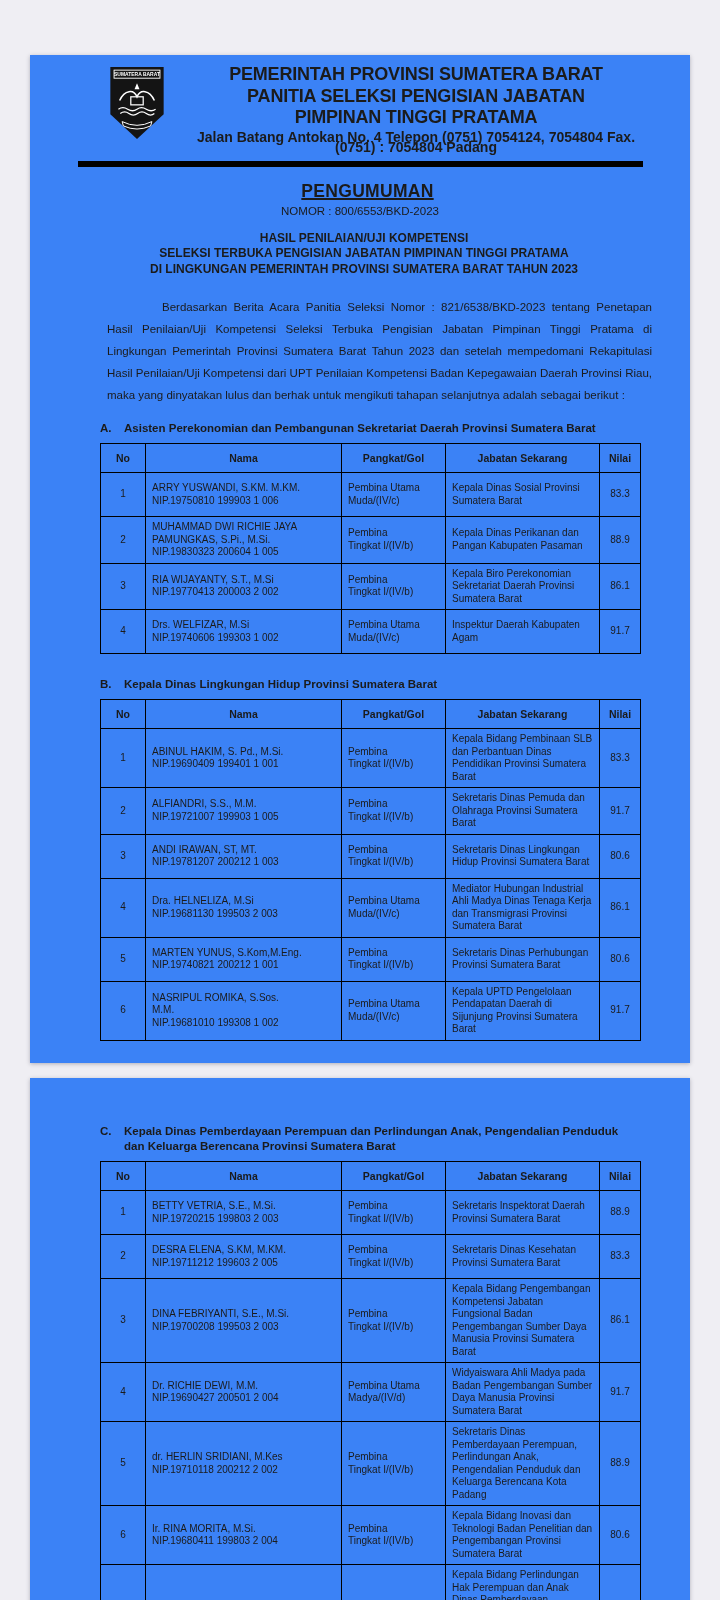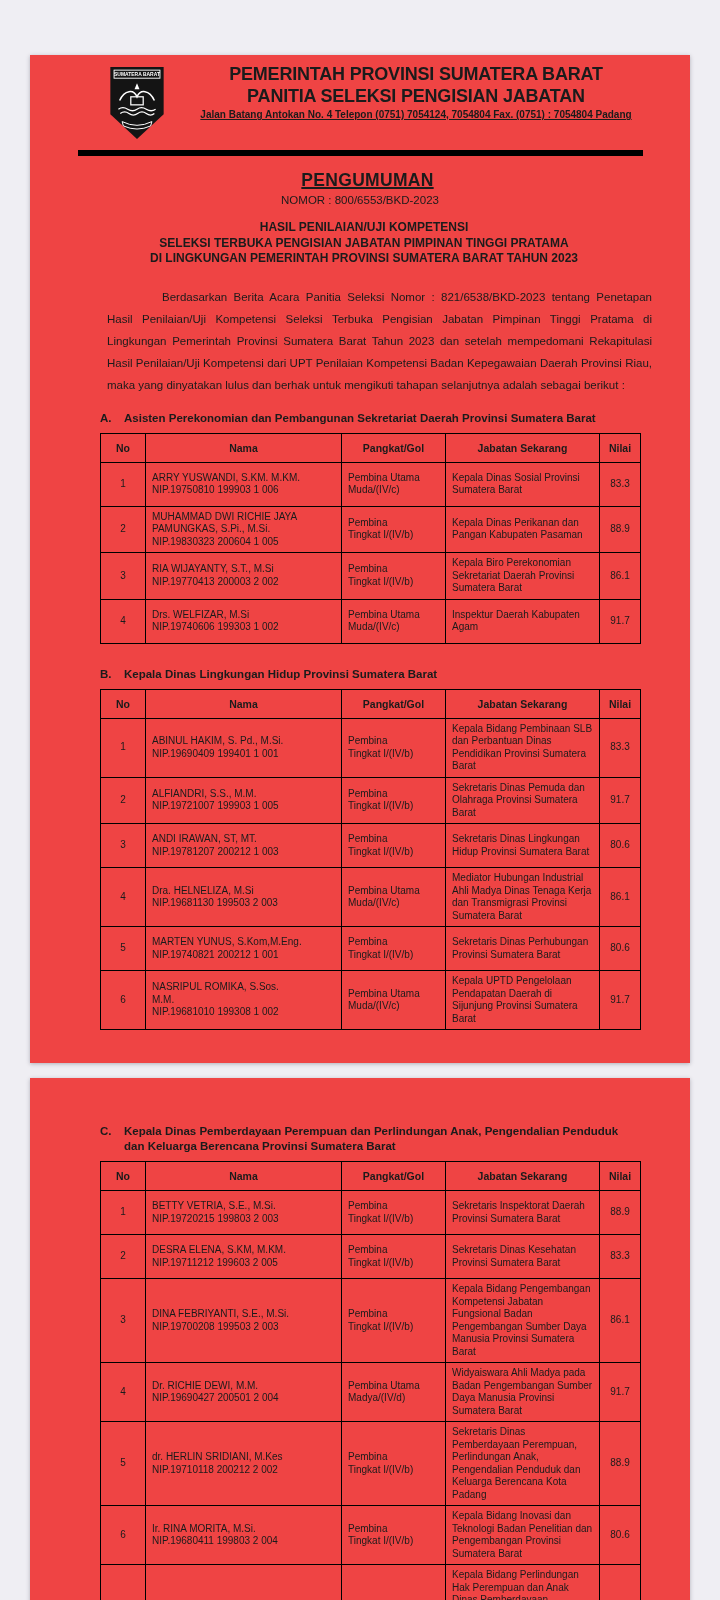--- a/index.html
+++ b/index.html
@@ -6,7 +6,7 @@
   body{width:720px;height:1600px;overflow:hidden;background:#efeef3;
        font-family:"Liberation Sans",sans-serif;color:#1b1b1b;}
   .canvas{position:relative;width:720px;height:1600px;background:#efeef3;overflow:hidden;}
-  .page{position:absolute;left:30px;width:660px;background:#ef4444;
+  .page{position:absolute;left:30px;width:660px;background:#3b82f6;
         box-shadow:0 1px 4px rgba(60,60,80,.35);box-sizing:border-box;}
   #page1{top:55px;height:1008px;overflow:hidden;}
   #page2{top:1078px;height:1200px;padding-top:46px;}

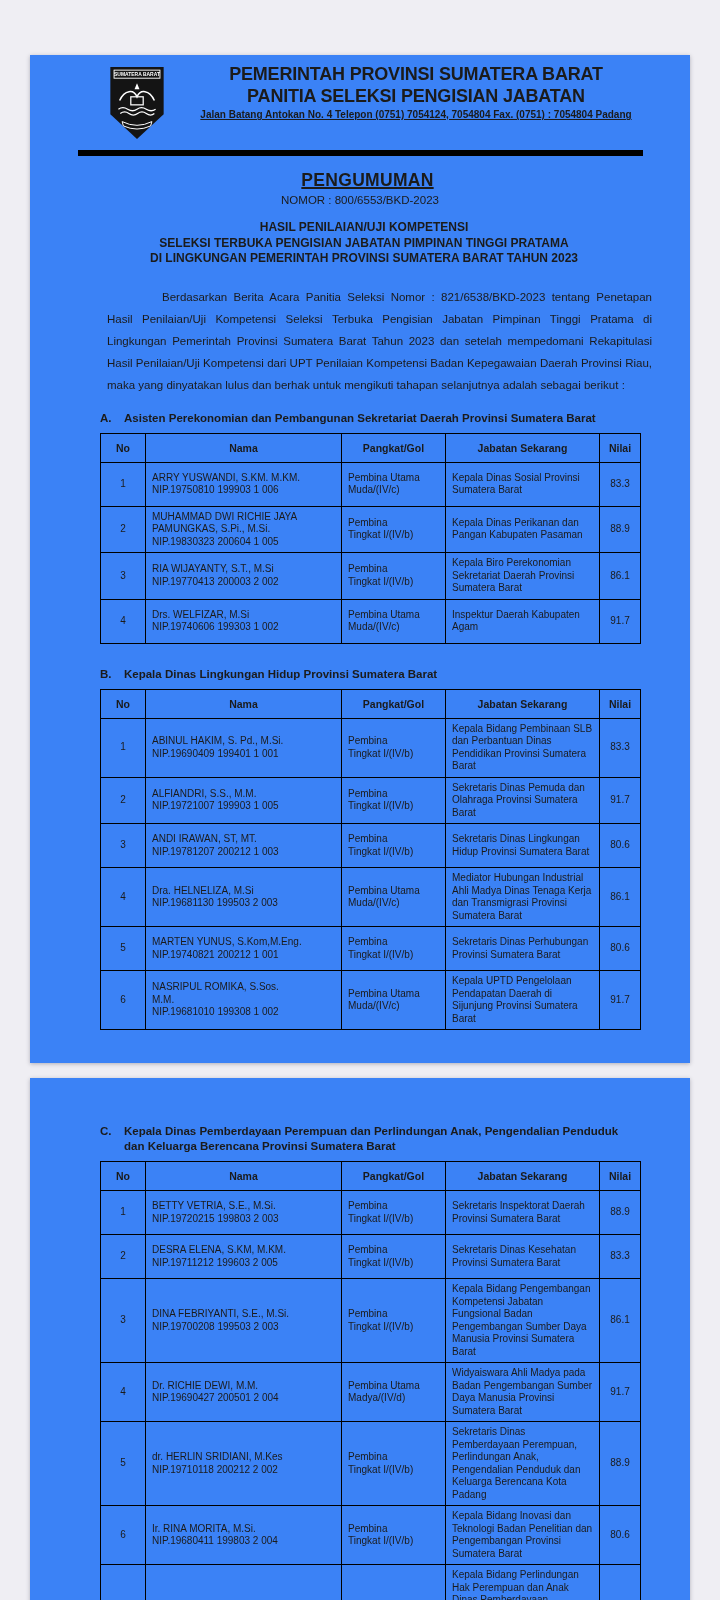--- a/index.html
+++ b/index.html
@@ -70,6 +70,7 @@
       <div class="lh-text">
         <div class="org">PEMERINTAH PROVINSI SUMATERA BARAT</div>
         <div class="org">PANITIA SELEKSI PENGISIAN JABATAN</div>
+        <div class="org">PIMPINAN TINGGI PRATAMA</div>
         <div class="addr">Jalan Batang Antokan No. 4 Telepon (0751) 7054124, 7054804 Fax. (0751) : 7054804 Padang</div>
       </div>
     </div>

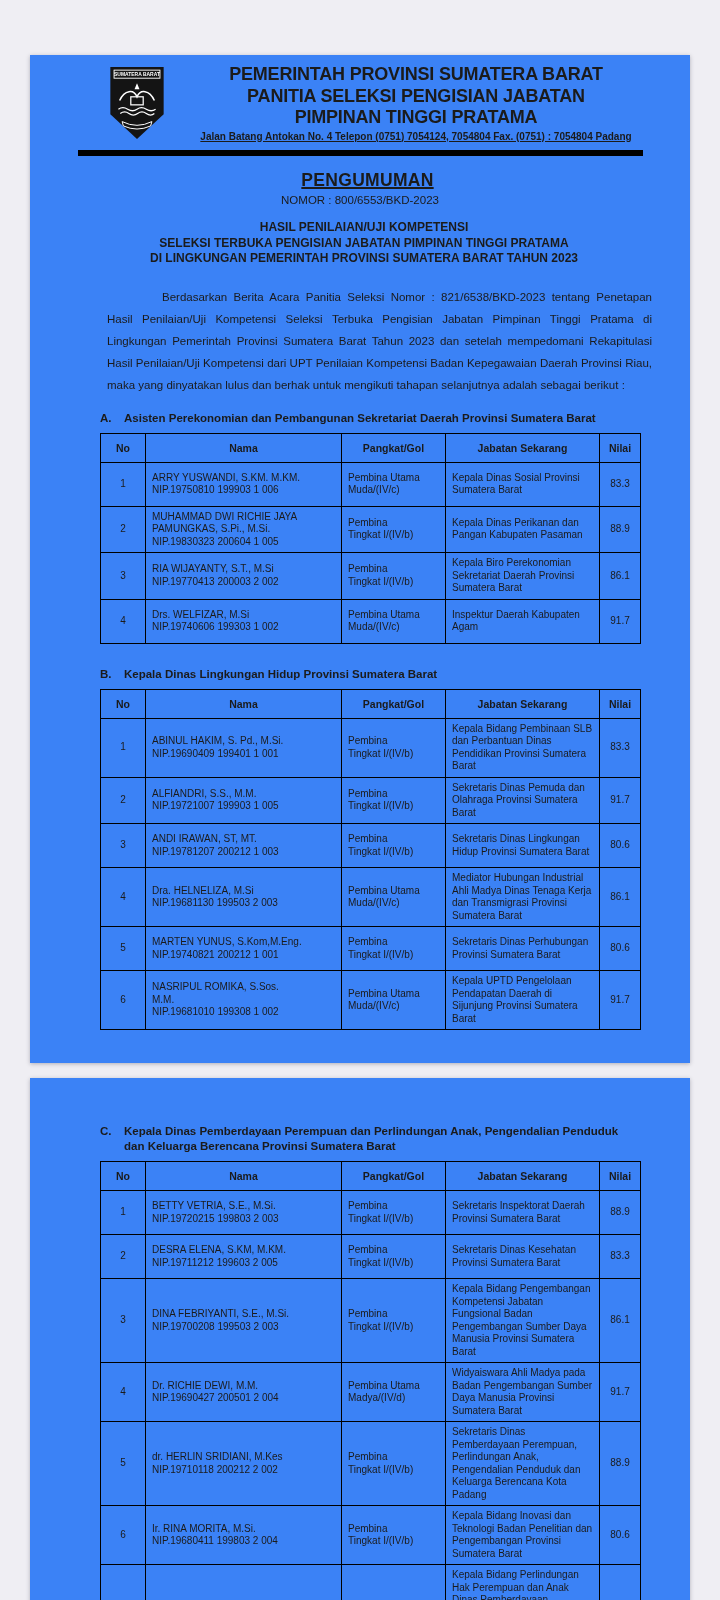--- a/index.html
+++ b/index.html
@@ -16,7 +16,7 @@
   .logo{width:62px;height:78px;flex:none;}
   .lh-text{flex:1;text-align:center;}
   .org{font-size:18px;font-weight:700;line-height:21.5px;letter-spacing:-0.2px;}
-  .addr{font-size:10px;font-weight:700;margin-top:3px;line-height:10.5px;text-decoration:underline;}
+  .addr{font-size:14px;font-weight:700;margin-top:3px;line-height:10.5px;}
   .email-line{font-size:8.6px;font-weight:700;line-height:10.5px;}
   .email{color:#1b1b1b;text-decoration:underline;}
   .rule{height:6px;background:#000;margin:8px 47px 0 48px;}

